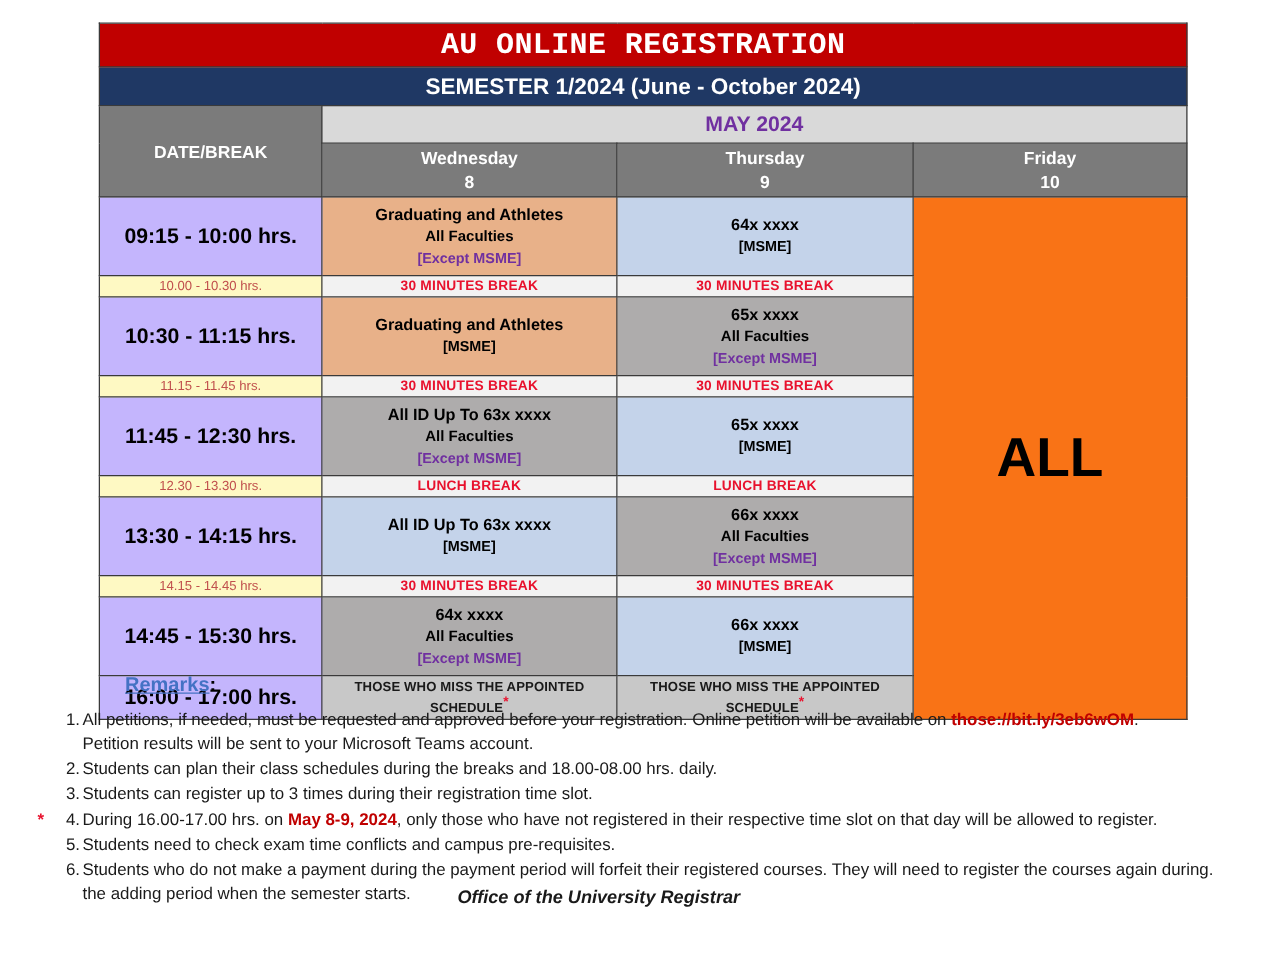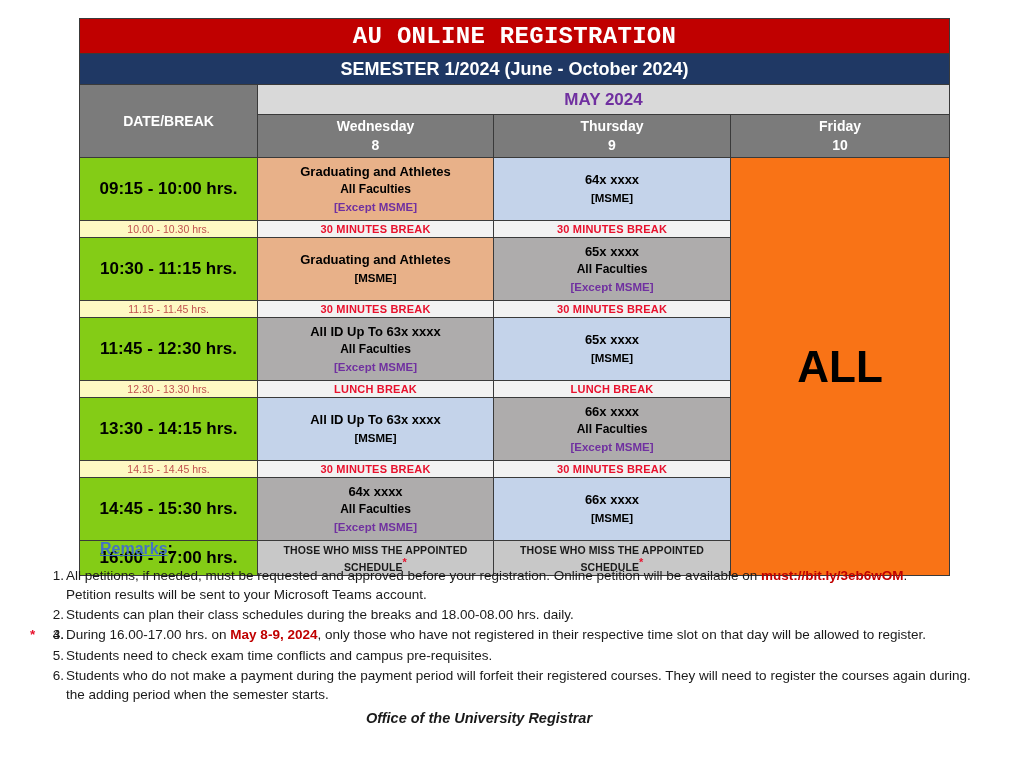--- a/index.html
+++ b/index.html
@@ -89,7 +89,7 @@
 
   
   .time-cell {
-    background: #84cc16;
+    background: #c4b5fd;
     color: #000000;
     font-weight: bold;
     font-size: 17px;

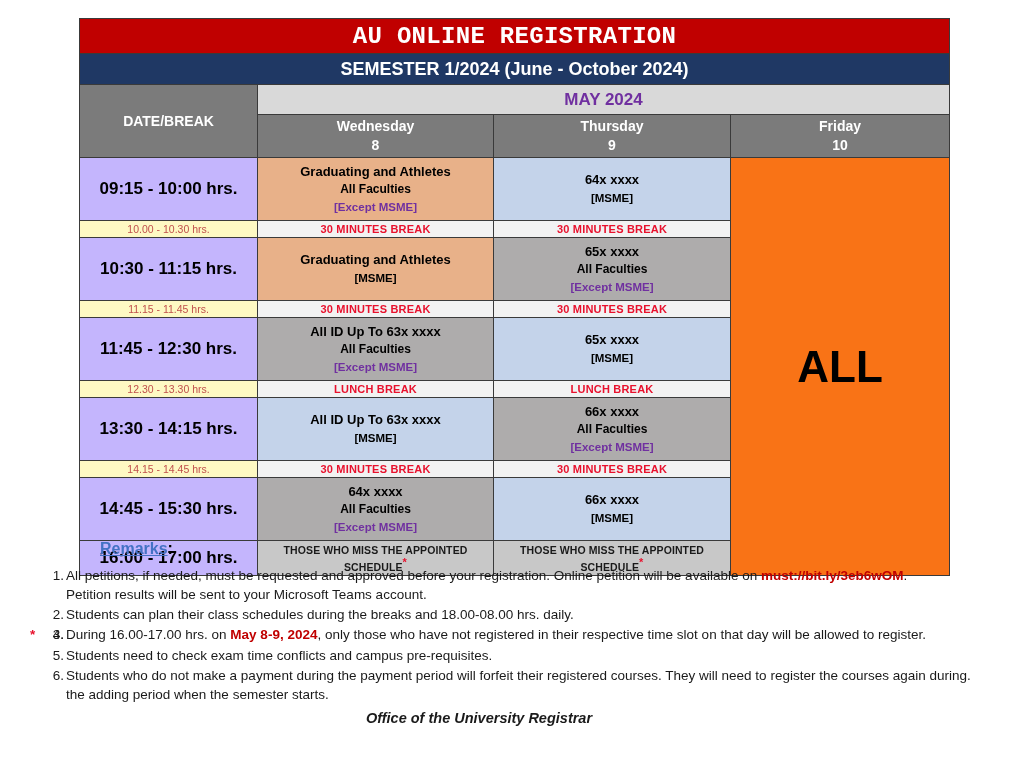--- a/index.html
+++ b/index.html
@@ -376,7 +376,7 @@
       <li>
         <span class="star"></span>
         <span class="num">1.</span>
-        <span>All petitions, if needed, must be requested and approved before your registration. Online petition will be available on </span><a class="hl-red" href="#" style="text-decoration:none">must://bit.ly/3eb6wOM</a><span>.</span>
+        <span>All petitions, if needed, must be requested and approved before your registration. Online petition will be available on </span><a class="hl-red" href="#" style="text-decoration:none">those://bit.ly/3eb6wOM</a><span>.</span>
         <span class="cont">Petition results  will be sent to your Microsoft Teams account.</span>
       </li>
       <li>

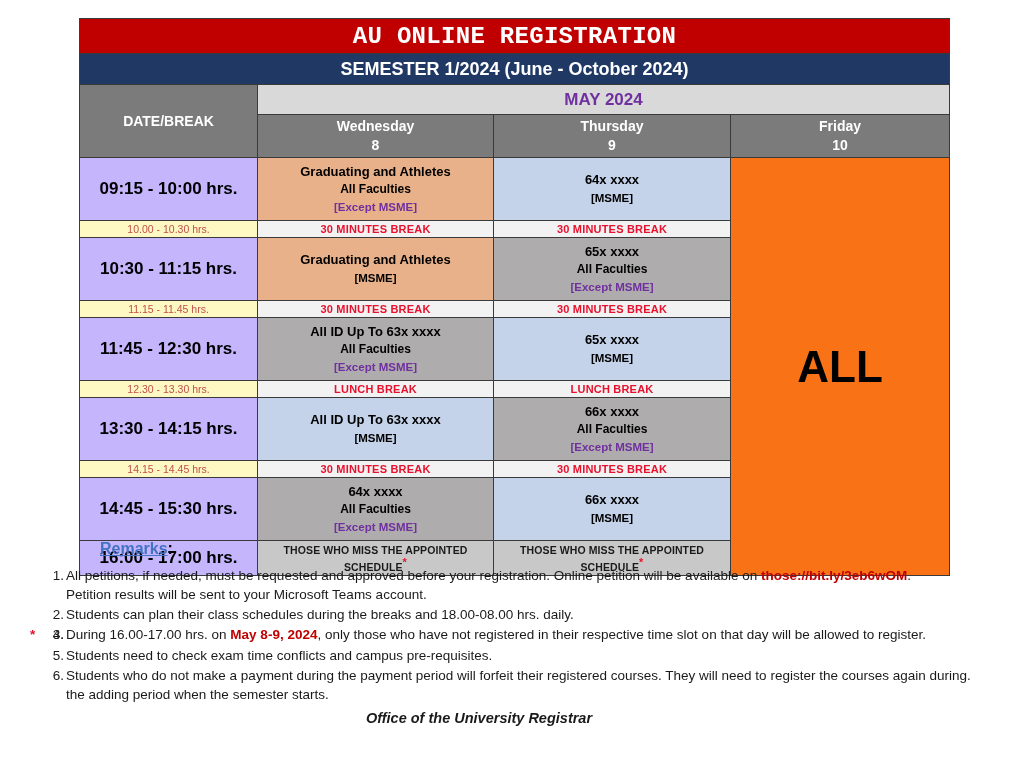--- a/index.html
+++ b/index.html
@@ -385,6 +385,7 @@
       </li>
       <li>
         <span class="num">3.</span>
+        <span>Students can register up to 3 times during their registration time slot.</span>
       </li>
       <li>
         <span class="star">*</span>

